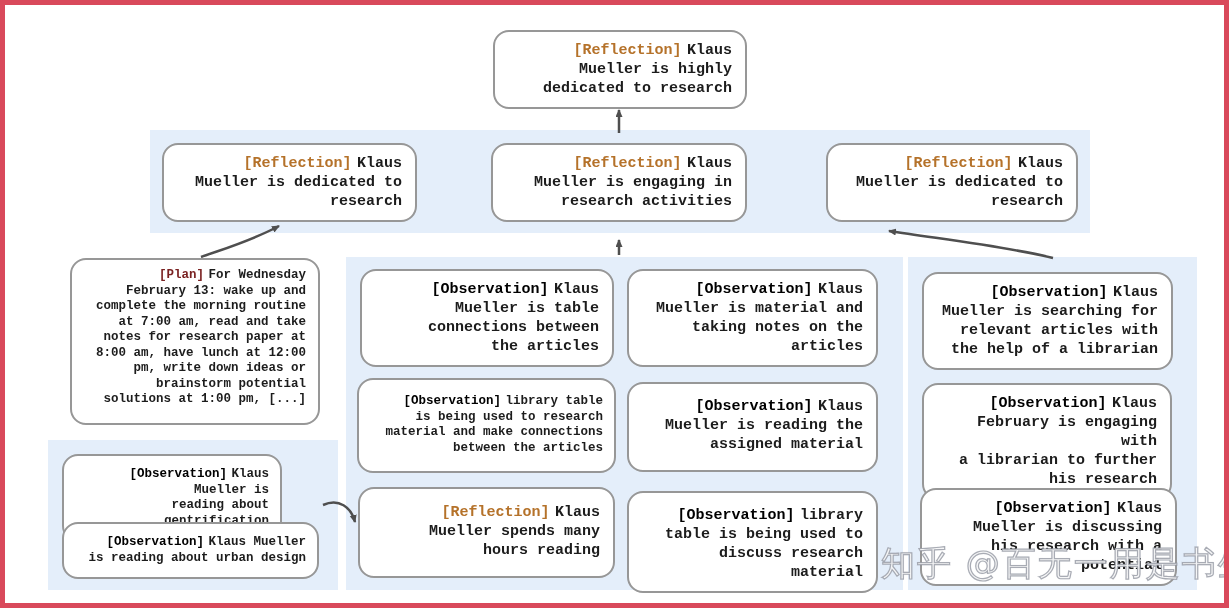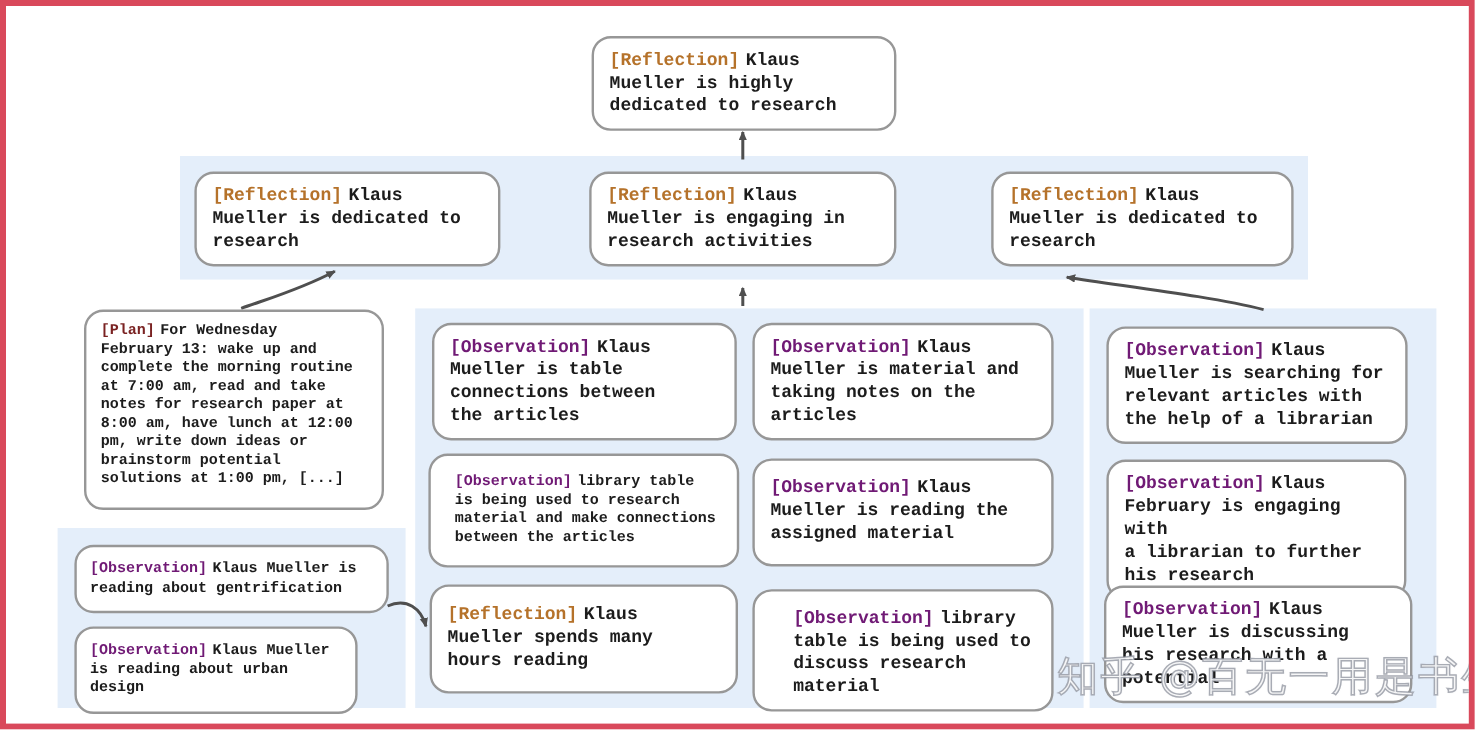--- a/index.html
+++ b/index.html
@@ -29,6 +29,7 @@
     z-index:2;
     color:#1c1c1c;
     font-weight:bold;
+    text-align:right;
   }
   .node .txt{white-space:pre-line;}
   .big{font-size:15px;line-height:19px;padding:9px 13px;}

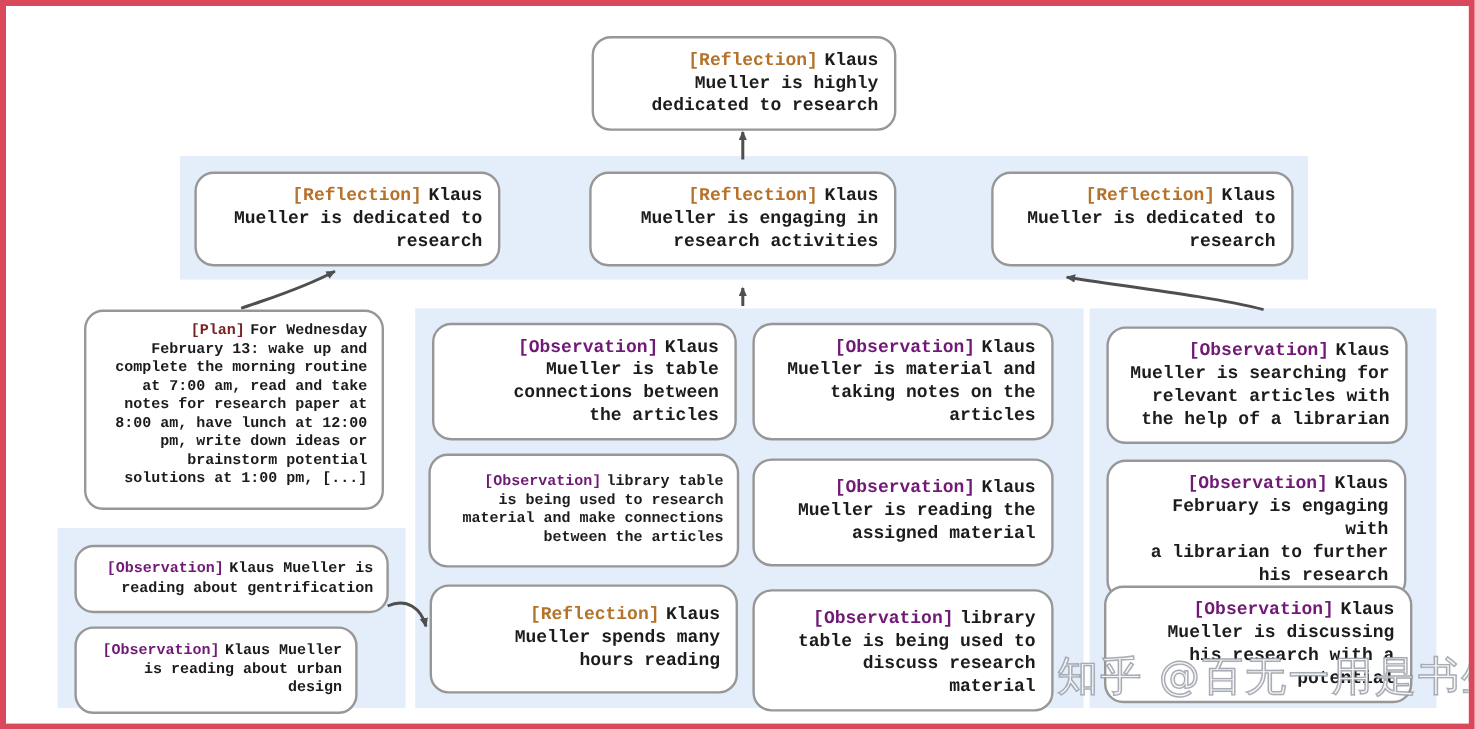--- a/index.html
+++ b/index.html
@@ -38,7 +38,7 @@
   .tag{margin-right:0.6ch;}
   .tag.reflection{color:#b5722a;}
   .tag.plan{color:#7a2222;}
-  .tag.observation{color:#701a75;}
+  .tag.observation{color:#000000;}
   .watermark{
     position:absolute;
     left:876px;top:536px;

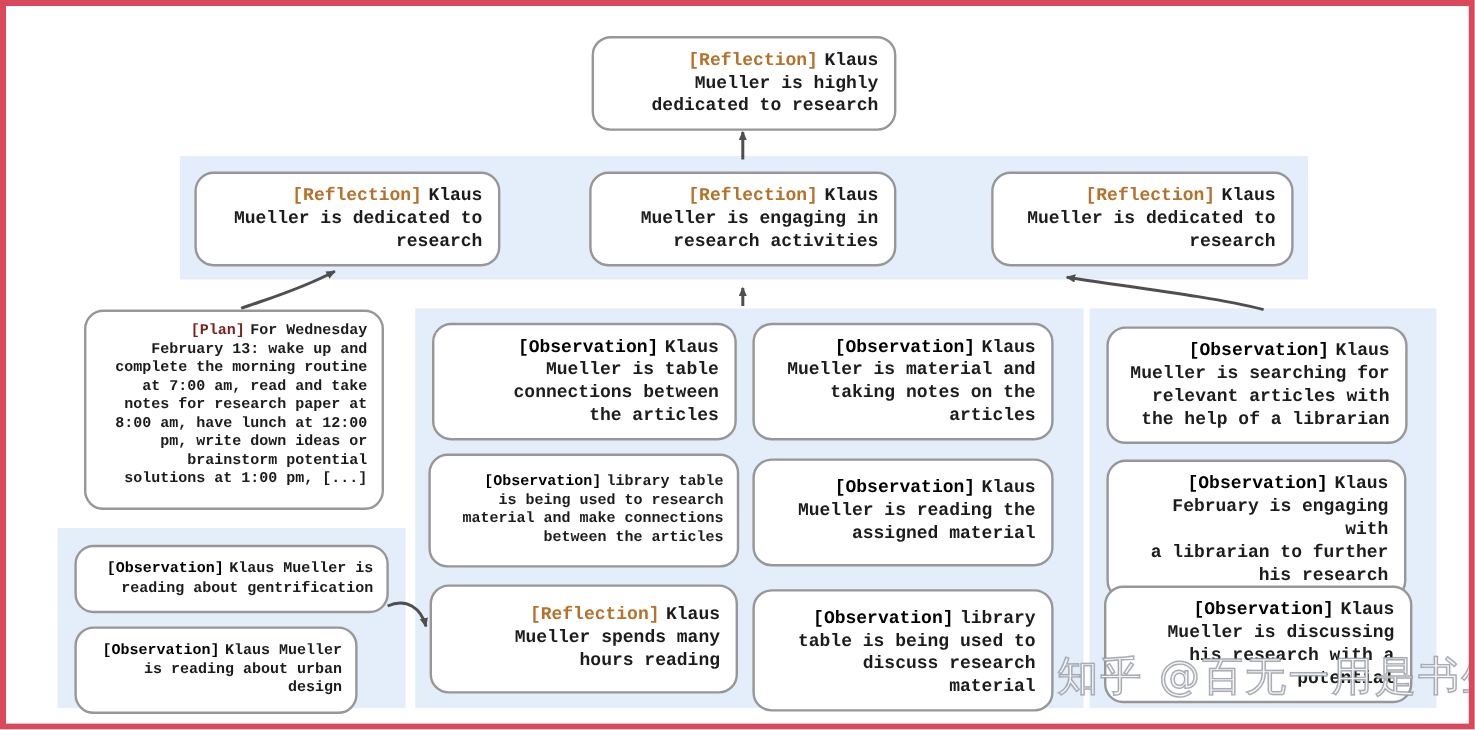--- a/index.html
+++ b/index.html
@@ -109,7 +109,7 @@
 solutions at 1:00 pm, [...]</span>
   </div>
 
-  <div class="node small" style="left:57px;top:449px;width:262px;min-height:54px;">
+  <div class="node small" style="left:57px;top:449px;width:220px;min-height:54px;">
     <span class="tag observation">[Observation]</span><span class="txt">Klaus Mueller is
 reading about gentrification</span>
   </div>

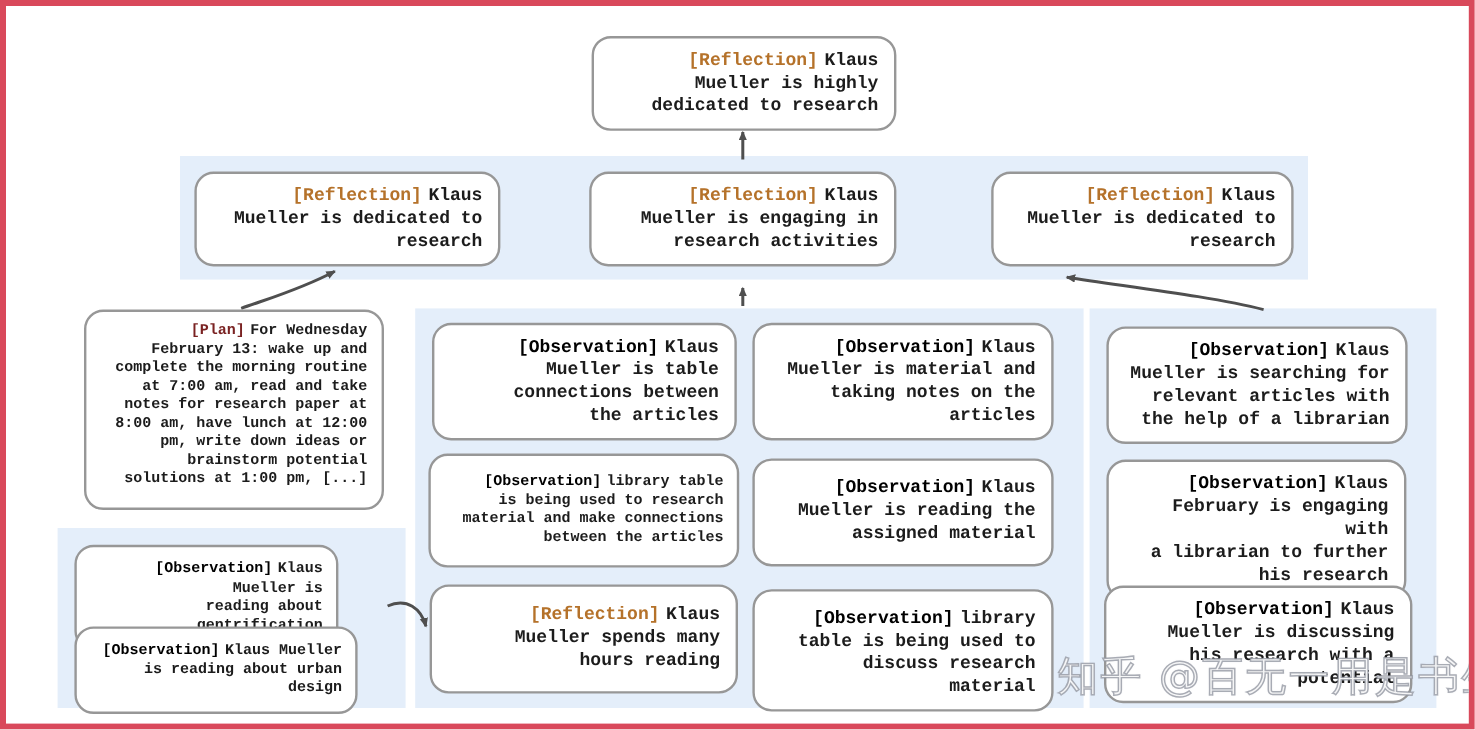--- a/index.html
+++ b/index.html
@@ -113,7 +113,7 @@
     <span class="tag observation">[Observation]</span><span class="txt">Klaus Mueller is
 reading about gentrification</span>
   </div>
-  <div class="node small" style="left:57px;top:517px;width:236px;min-height:57px;">
+  <div class="node small" style="left:57px;top:517px;width:257px;min-height:57px;">
     <span class="tag observation">[Observation]</span><span class="txt">Klaus Mueller
 is reading about urban design</span>
   </div>

